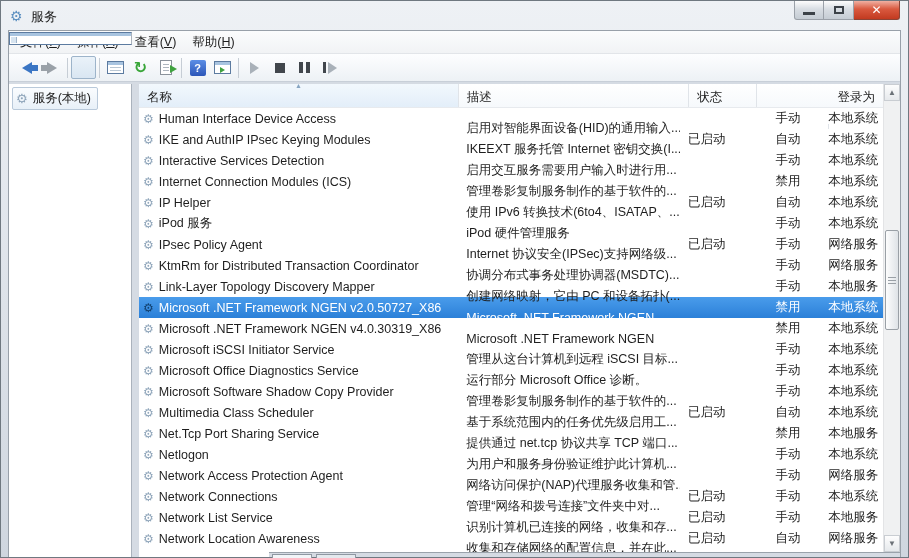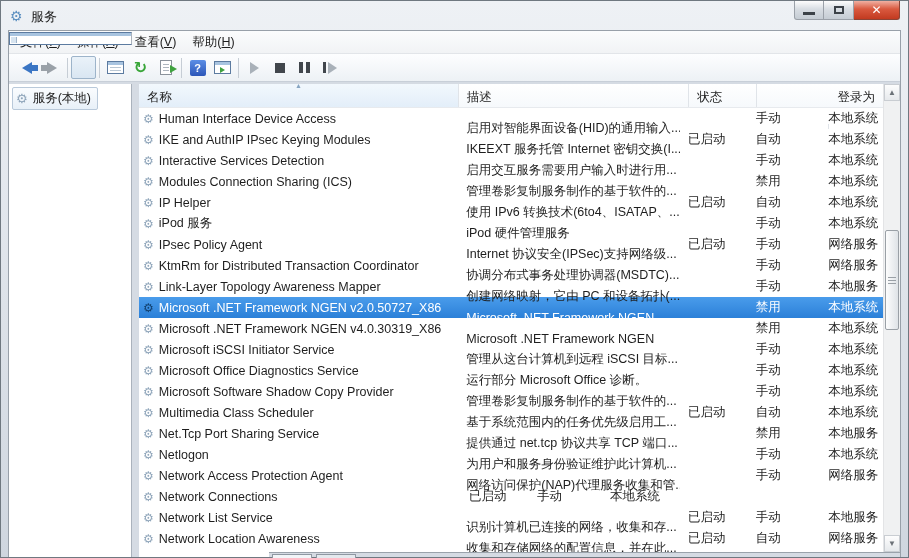--- a/index.html
+++ b/index.html
@@ -88,7 +88,7 @@
   .c-name .gear { font-size:12px; }
   .c-desc { width:222px; padding-left:7px;margin-top:20px; }
   .c-status { width:68px; padding-left:8px; }
-  .c-startup { width:73px; padding-left:8px; }
+  .c-startup { width:73px; padding-left:8px;text-align:center; }
   .c-logon { width:63px; padding-left:8px; }
   .row.selected { background:linear-gradient(#4a9ceb,#2b80d8); color:#fff; }
   .row.selected .gear { color:#11406e; }

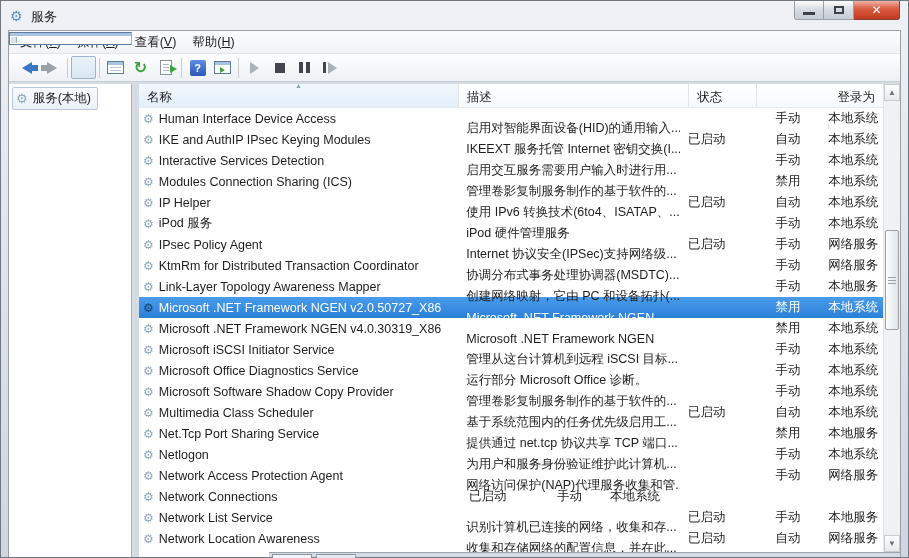--- a/index.html
+++ b/index.html
@@ -252,7 +252,7 @@
             <div class="row">
               <div class="cell c-name">
                 <span class="gear">⚙</span>
-                <span>Modules Connection Sharing (ICS)</span>
+                <span>Internet Connection Modules (ICS)</span>
               </div>
               <div class="cell c-desc">管理卷影复制服务制作的基于软件的...</div>
               <div class="cell c-status"></div>

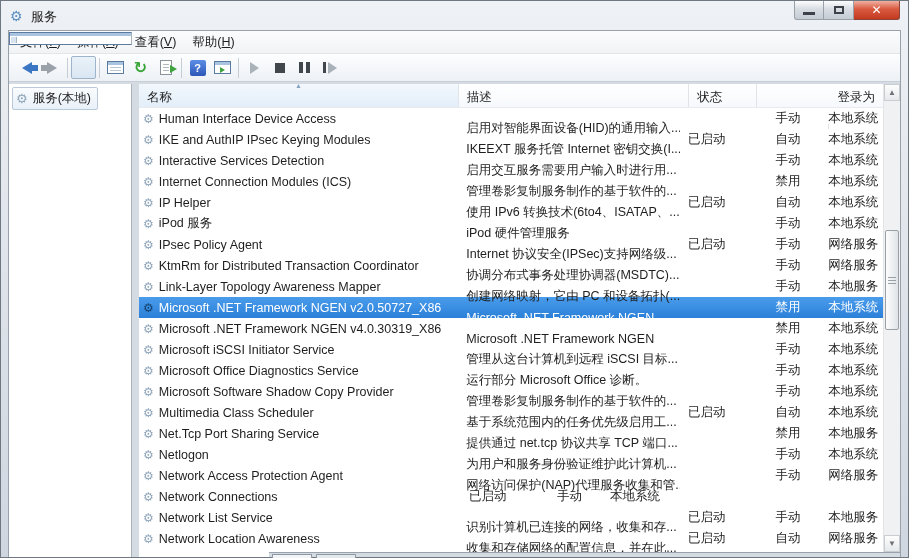--- a/index.html
+++ b/index.html
@@ -307,7 +307,7 @@
             <div class="row">
               <div class="cell c-name">
                 <span class="gear">⚙</span>
-                <span>Link-Layer Topology Awareness Mapper</span>
+                <span>Link-Layer Topology Discovery Mapper</span>
               </div>
               <div class="cell c-desc">创建网络映射，它由 PC 和设备拓扑(...</div>
               <div class="cell c-status"></div>

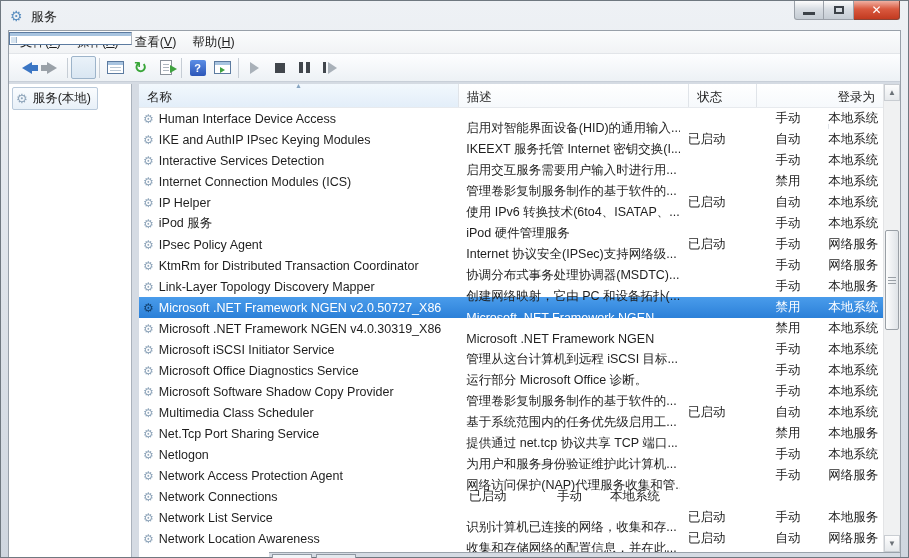--- a/index.html
+++ b/index.html
@@ -419,6 +419,7 @@
                 <span class="gear">⚙</span>
                 <span>Network Connections</span>
               </div>
+              <div class="cell c-desc">管理“网络和拨号连接”文件夹中对...</div>
               <div class="cell c-status">已启动</div>
               <div class="cell c-startup">手动</div>
               <div class="cell c-logon">本地系统</div>

